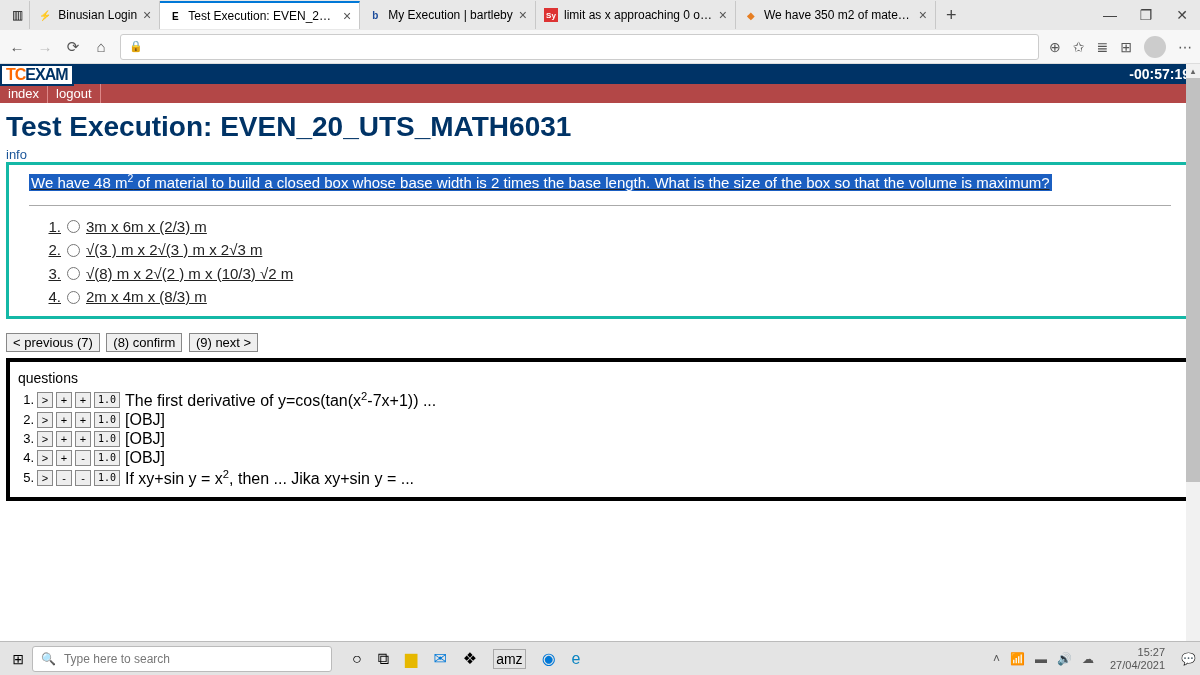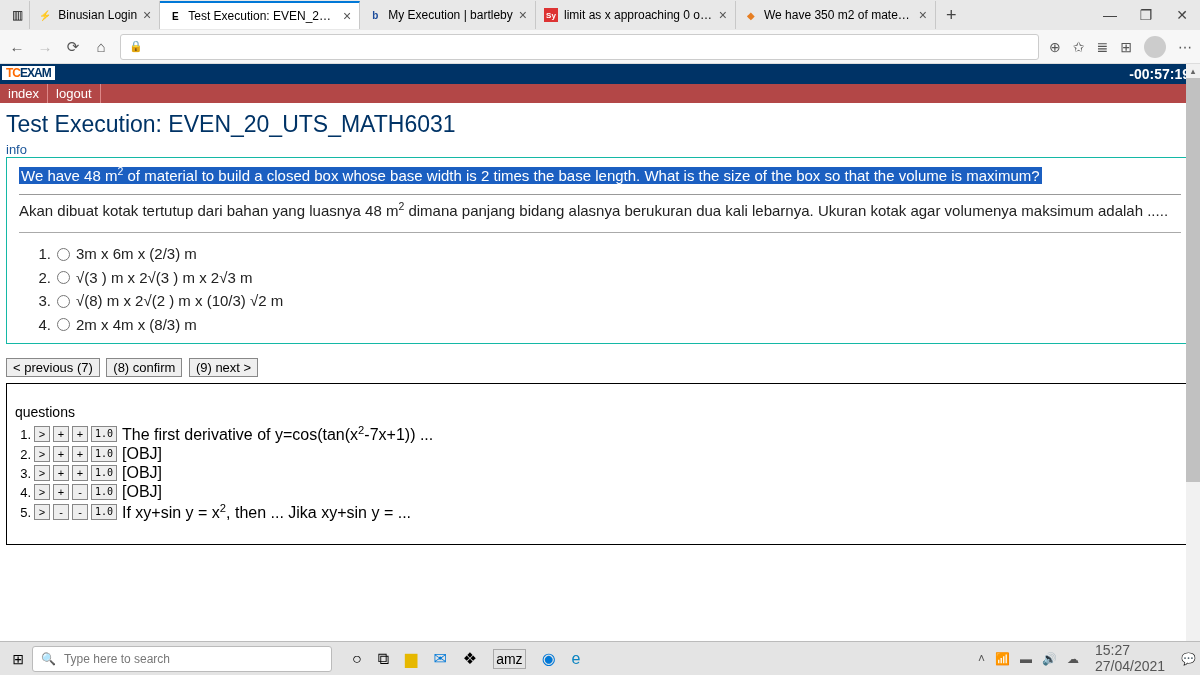--- a/index.html
+++ b/index.html
@@ -28,7 +28,7 @@
 
 .page { position: relative; }
 .header-dark { background: #003366; color: #fff; display: flex; align-items: center; justify-content: flex-end; padding: 2px 10px; font-size: 14px; font-weight: bold; }
-.logo { position: absolute; left: 0; top: 0; background: #fff; border: 2px solid #003366; padding: 0 4px; font-family: Arial; font-weight: 900; font-size: 12px; letter-spacing: -1px; color: #003366; }
+.logo { position: absolute; left: 0; top: 0; background: #fff; border: 2px solid #003366; padding: 0 4px; font-family: Arial; font-weight: 900; font-size: 16px; letter-spacing: -1px; color: #003366; }
 .logo .t { color: #ff6a00; }
 
 .navbar { background: #b34747; display: flex; padding-left: 0; text-align: right; }

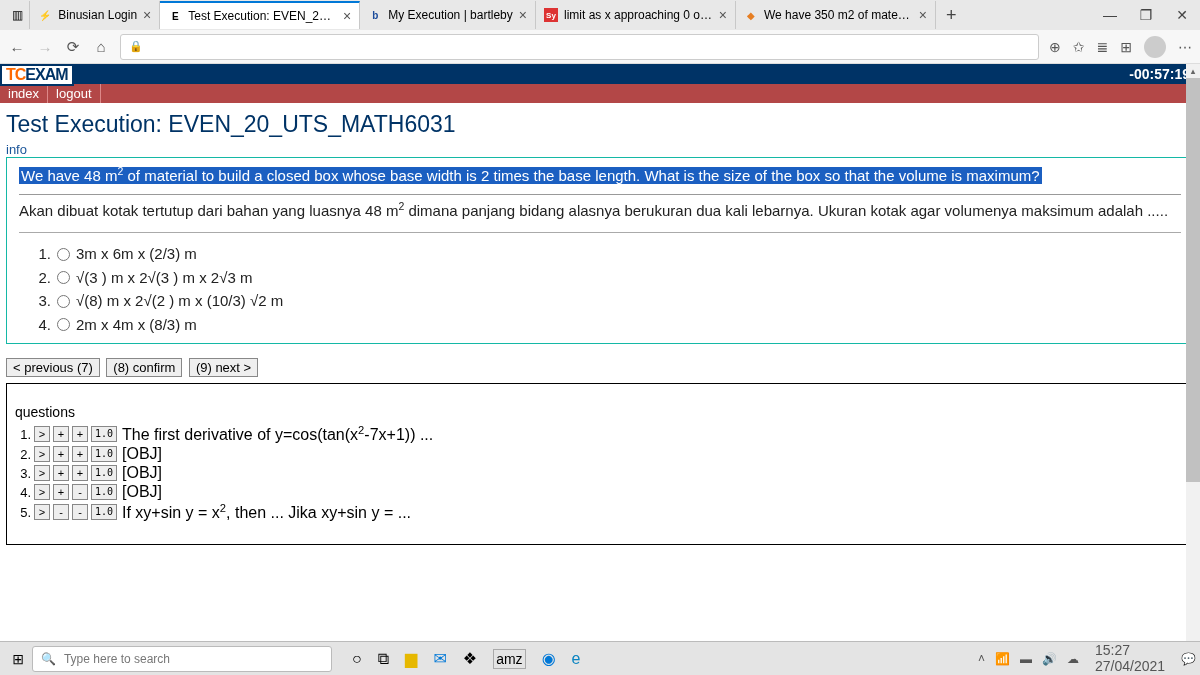--- a/index.html
+++ b/index.html
@@ -35,7 +35,7 @@
 .navbar a { color: #fff; font-size: 13px; padding: 2px 8px; border-right: 1px solid #d88; text-decoration: none; }
 
 .content { padding: 4px 6px; }
-h1.title { color: #003366; font-size: 23px; font-weight: normal; margin: 4px 0; }
+h1.title { color: #003366; font-size: 28px; font-weight: bold; margin: 4px 0; }
 .info { color: #1a5599; font-size: 13px; }
 
 .question-box { border: 1px solid #14b8a6; padding: 6px 12px; font-size: 15px; color: #222; line-height: 1.5; }

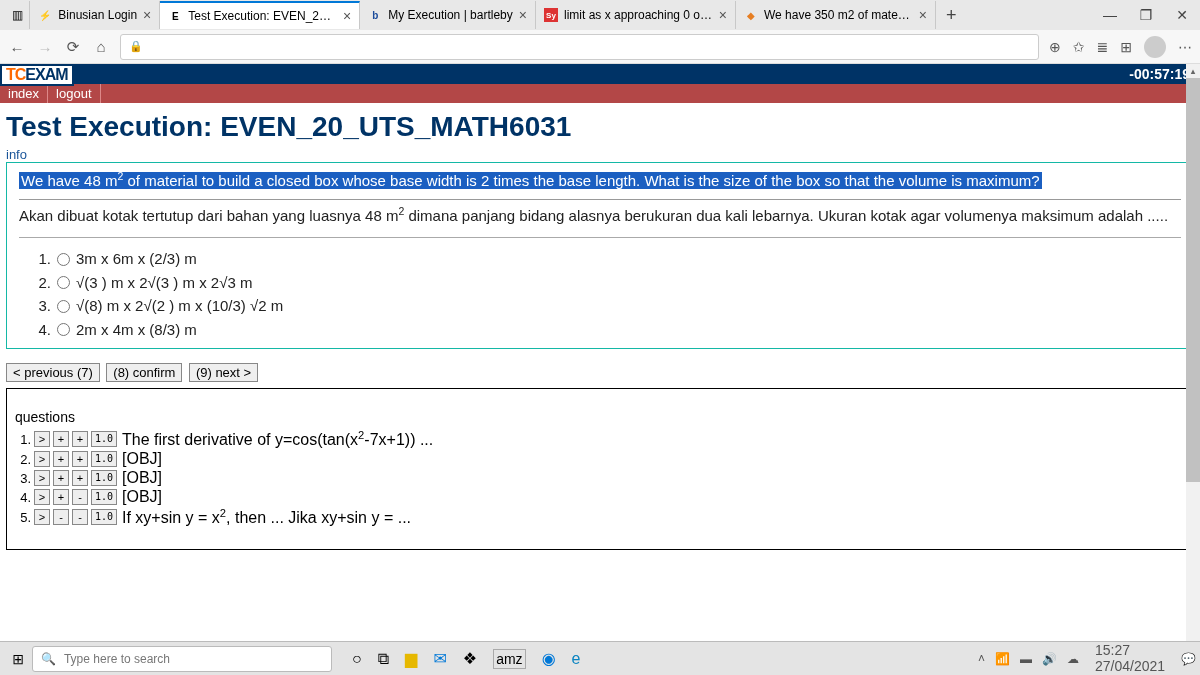--- a/index.html
+++ b/index.html
@@ -38,7 +38,7 @@
 h1.title { color: #003366; font-size: 28px; font-weight: bold; margin: 4px 0; }
 .info { color: #1a5599; font-size: 13px; }
 
-.question-box { border: 1px solid #14b8a6; padding: 6px 12px; font-size: 15px; color: #222; line-height: 1.5; }
+.question-box { border: 3px solid #14b8a6; padding: 6px 20px; font-size: 15px; color: #222; line-height: 1.5; text-decoration: underline; }
 .highlight { background: #1b5fc1; color: #fff; padding: 0 2px; display: inline; }
 .id-txt { border-top: 1px solid #999; margin-top: 6px; padding-top: 4px; }
 hr.sep { margin: 10px 0; border: none; border-top: 1px solid #aaa; }

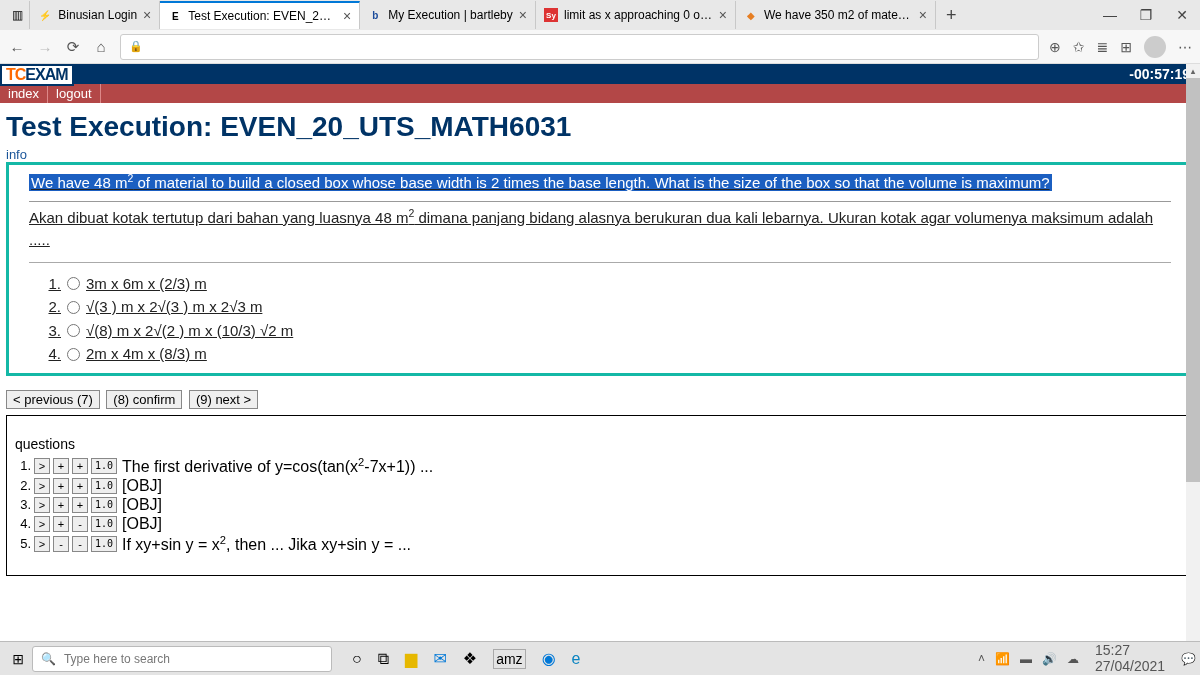--- a/index.html
+++ b/index.html
@@ -145,7 +145,6 @@
 
     <div class="question-box">
       <span class="highlight">We have 48 m<sup>2</sup> of material to build a closed box whose base width is 2 times the base length. What is the size of the box so that the volume is maximum?</span>
-      <div class="id-txt">Akan dibuat kotak tertutup dari bahan yang luasnya 48 m<sup>2</sup> dimana panjang bidang alasnya berukuran dua kali lebarnya. Ukuran kotak agar volumenya maksimum adalah .....</div>
       <hr class="sep">
       <div class="options">
         <div class="opt">

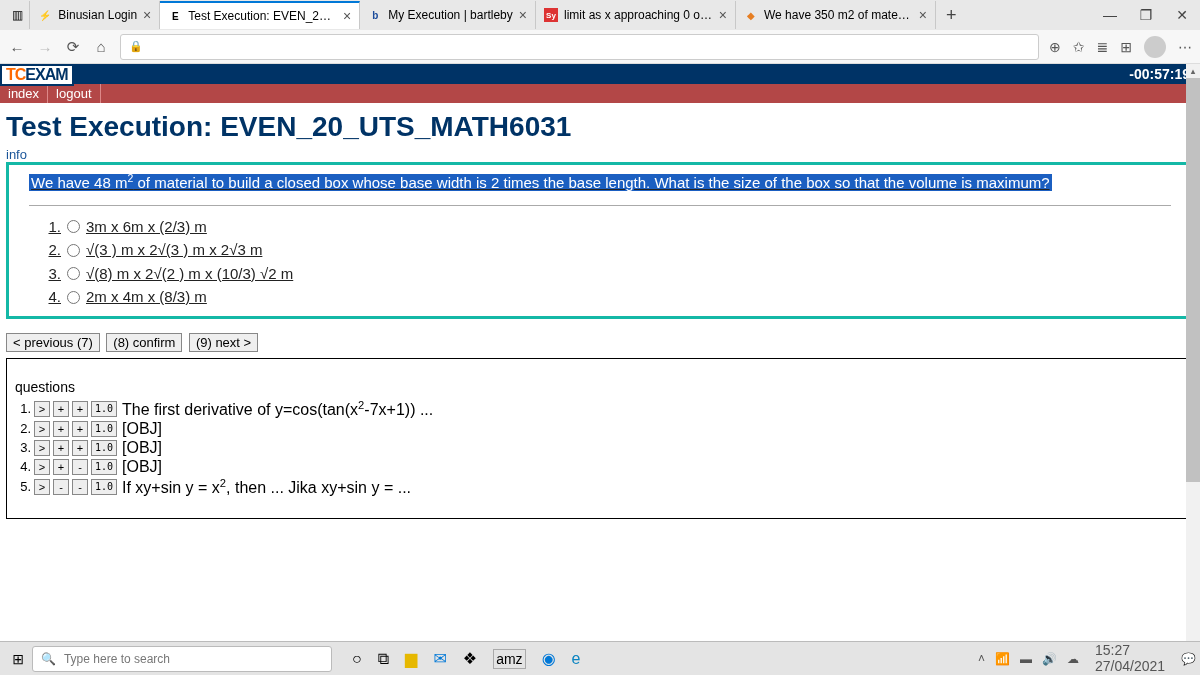--- a/index.html
+++ b/index.html
@@ -51,7 +51,7 @@
 .nav-buttons { margin: 14px 0 6px -2px; }
 .nav-buttons button { font-size: 13px; padding: 1px 6px; background: #efefef; border: 1px solid #888; margin-left: 2px; }
 
-.questions-box { border: 1px solid #000000; padding: 20px 8px; margin-top: 6px; }
+.questions-box { border: 4px solid #000000; padding: 8px 8px; margin-top: 6px; }
 .questions-box .qtitle { font-size: 14px; margin-bottom: 4px; }
 .qrow { display: flex; align-items: center; gap: 3px; font-size: 13px; margin: 1px 0; }
 .qrow .qn { width: 16px; text-align: right; }

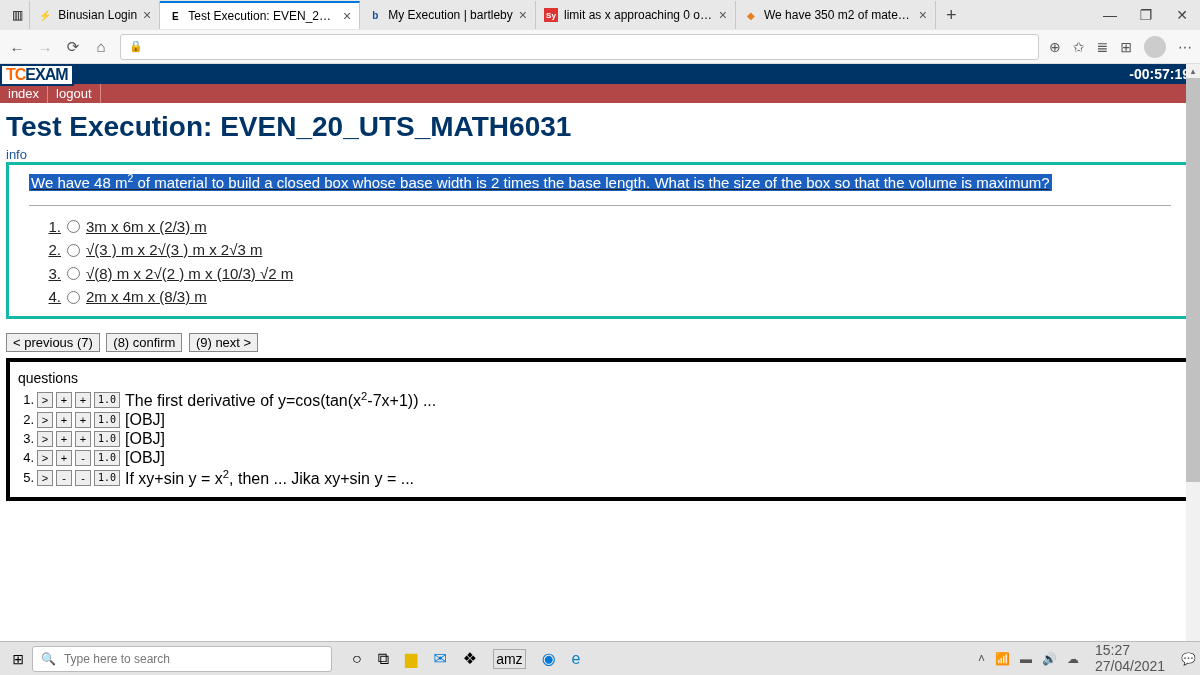--- a/index.html
+++ b/index.html
@@ -65,7 +65,7 @@
 .taskbar .search { display: flex; align-items: center; background: #fff; border: 1px solid #bbb; border-radius: 3px; height: 26px; width: 300px; padding: 0 8px; color: #777; gap: 8px; }
 .taskbar .center { display: flex; gap: 16px; margin-left: 20px; font-size: 16px; align-items: center; }
 .taskbar .tray { margin-left: auto; display: flex; align-items: center; gap: 10px; color: #555; }
-.taskbar .clock { font-size: 14px; line-height: 1.1; margin: 0 6px; }
+.taskbar .clock { text-align: right; font-size: 11px; line-height: 1.1; margin: 0 6px; }
 .scrollbar-v { position: absolute; right: 0; top: 64px; bottom: 34px; width: 14px; background: #f1f1f1; }
 .scrollbar-v .thumb { background: #c1c1c1; width: 100%; }
 .scrollbar-v .arrow { height: 14px; text-align: center; font-size: 9px; color: #666; line-height: 14px; }

